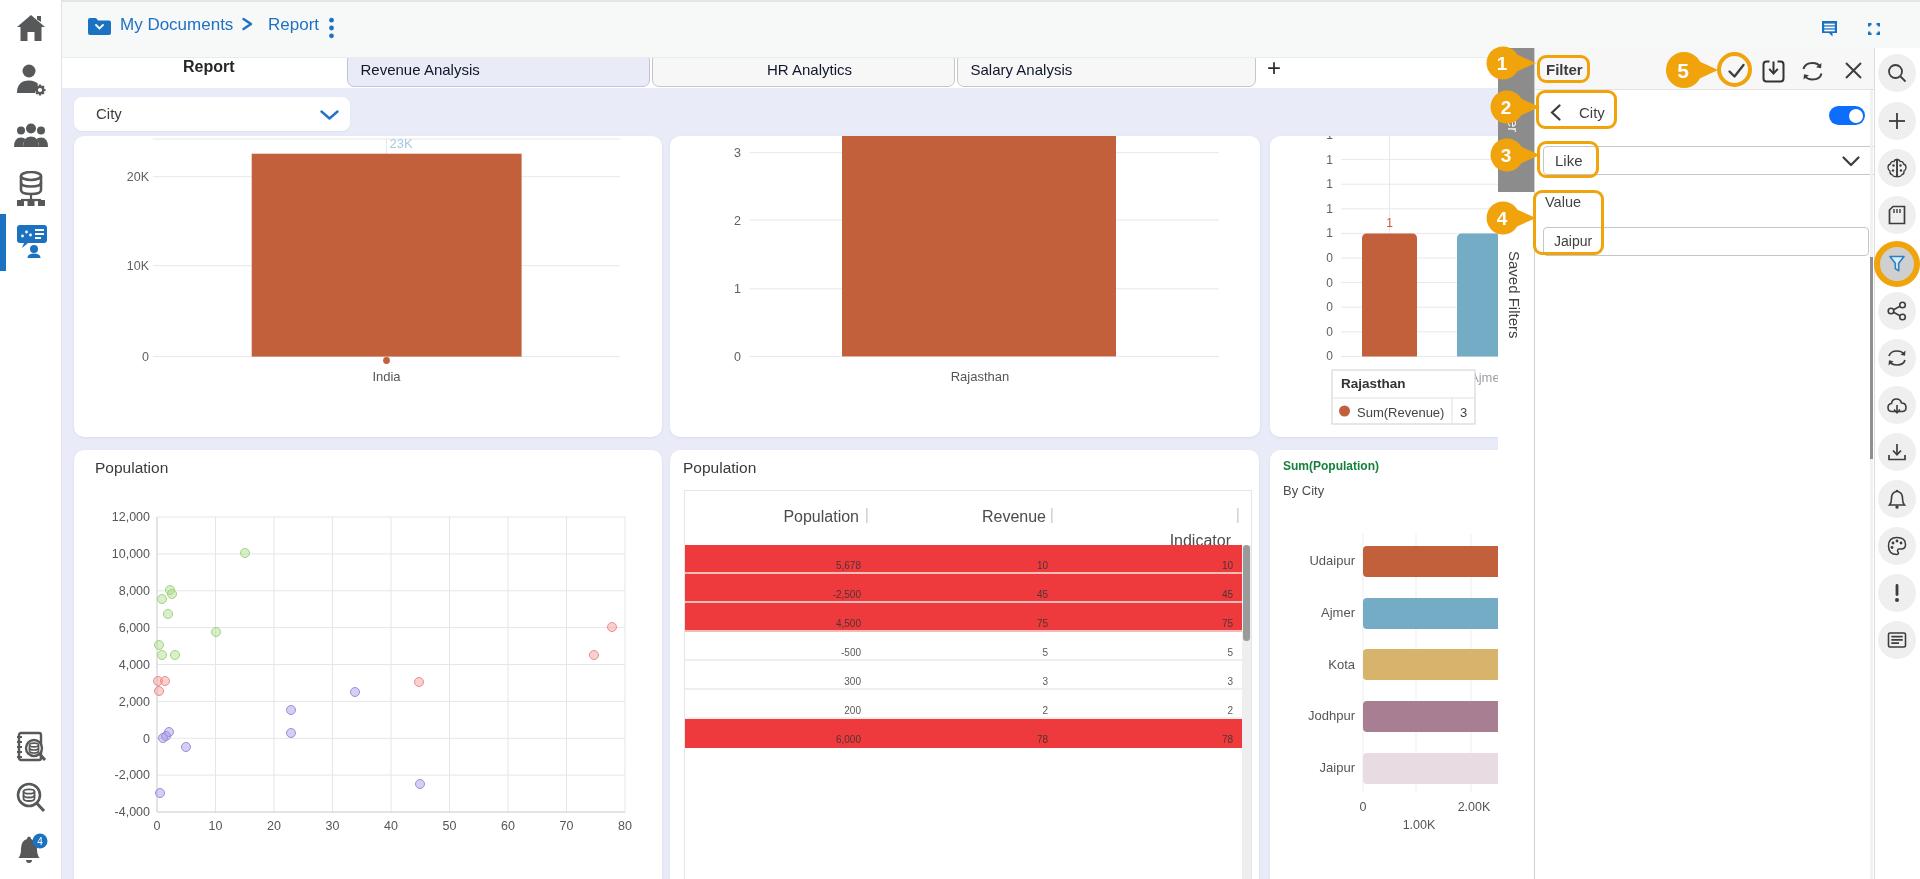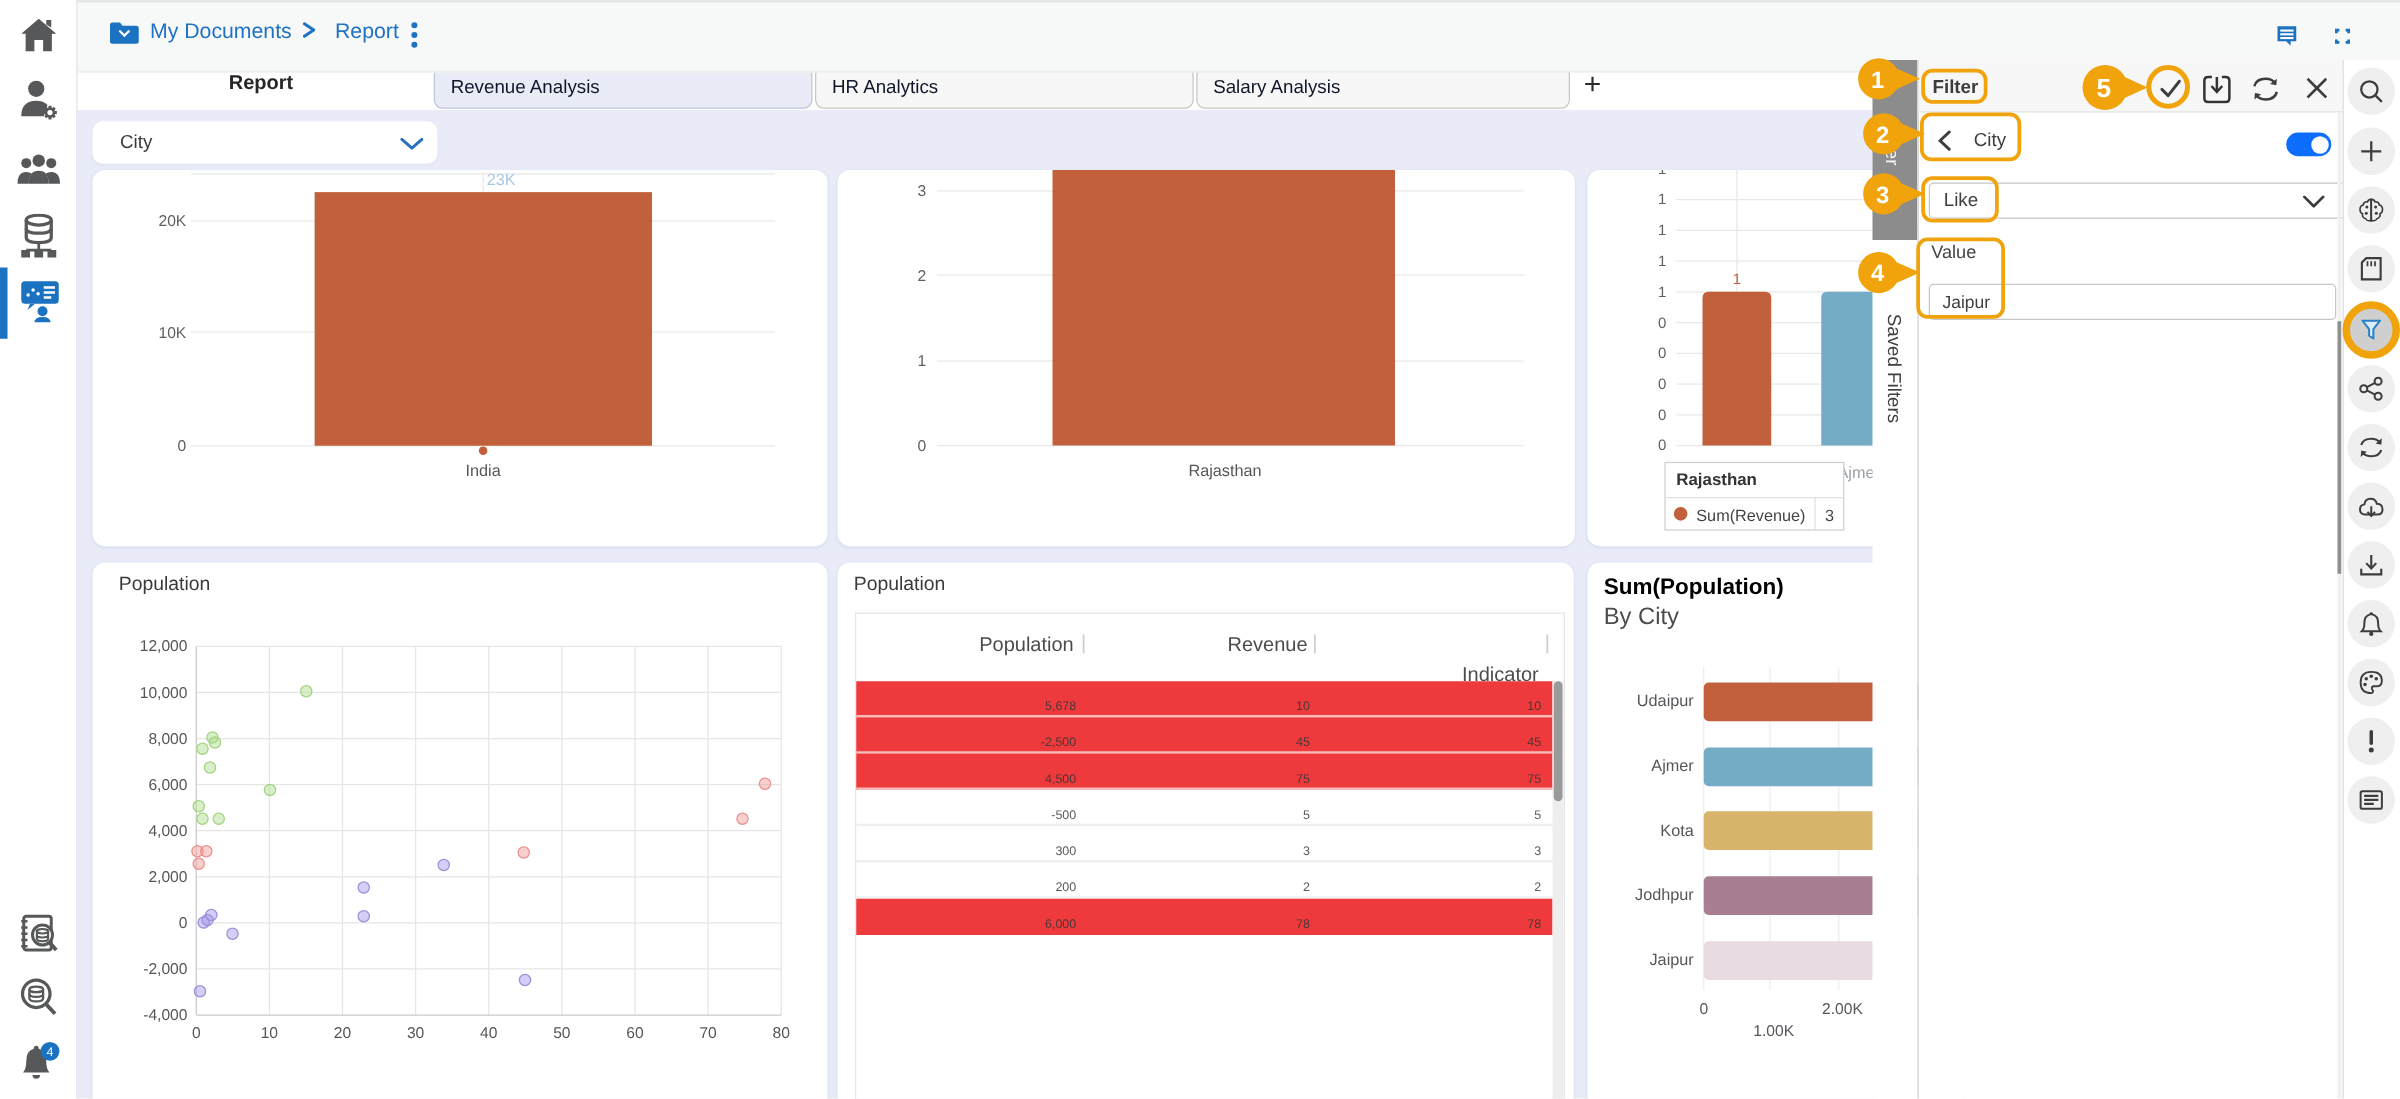--- a/index.html
+++ b/index.html
@@ -342,7 +342,7 @@
   <div id="tabrow" class="abs">
     <div style="position:absolute; left:121px; top:0; height:40px; line-height:38px; font-weight:bold; font-size:16px; color:#262626;">Report</div>
     <div class="tab active" style="left:284.5px; width:303px;">Revenue Analysis</div>
-    <div class="tab" style="left:589.5px; width:303px;">HR Analytics</div>
+    <div class="tab" style="left:589.5px; width:303px;text-align:center;">HR Analytics</div>
     <div class="tab" style="left:894.5px; width:299px;">Salary Analysis</div>
     <div style="position:absolute; left:1205px; top:6px; font-size:24px; color:#2c2c2c; font-weight:400;">+</div>
   </div>

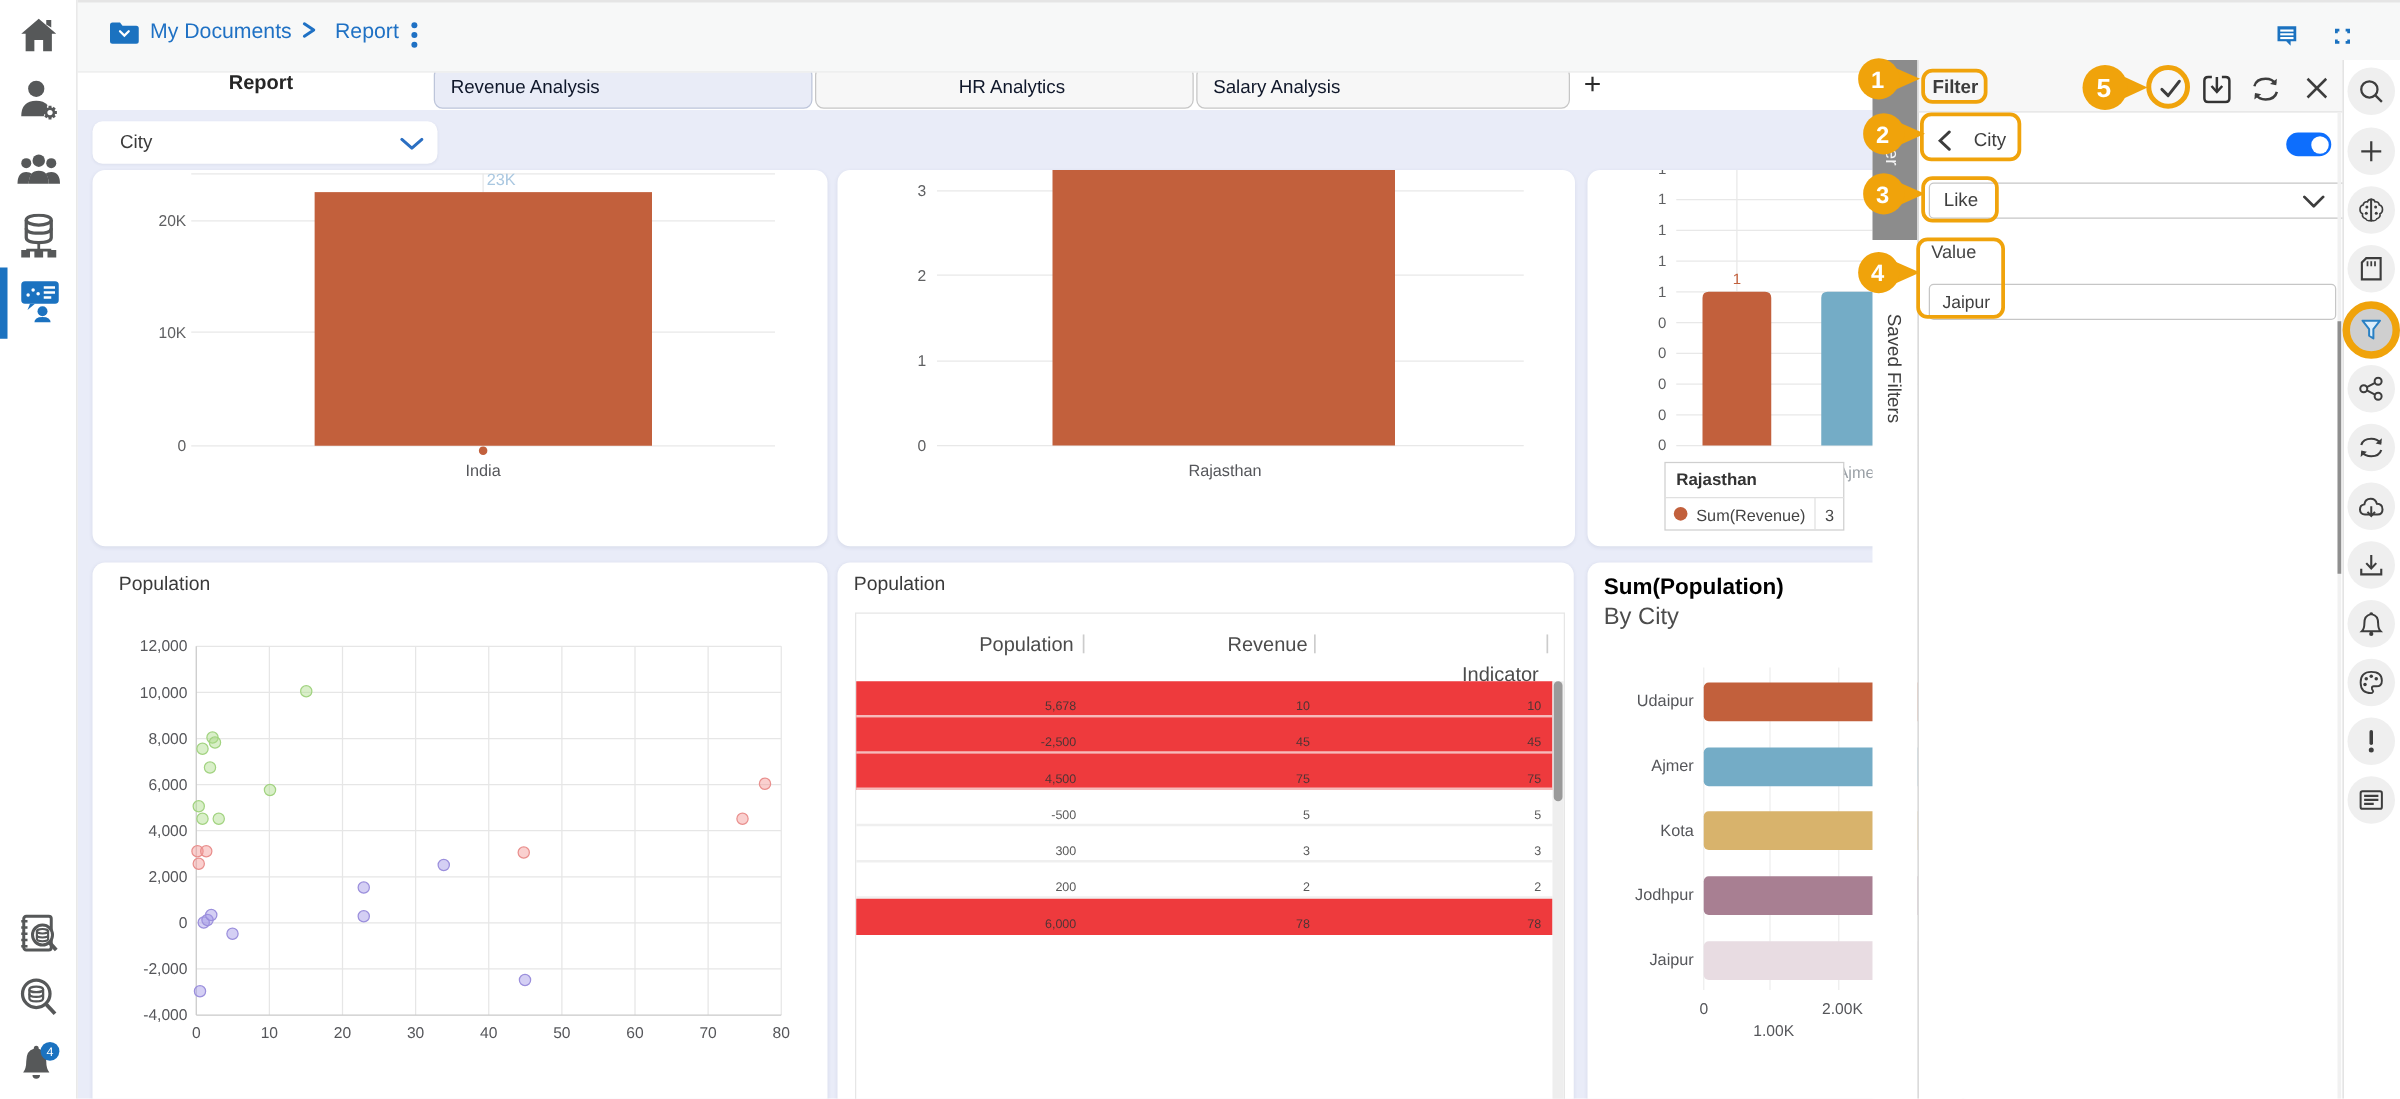--- a/index.html
+++ b/index.html
@@ -279,7 +279,7 @@
     </div>
 
     <div class="card" style="left:1208px; top:362px; width:300px; height:520px; overflow:hidden;">
-      <div style="position:absolute; left:13px; top:9px; font-size:18px; font-weight:bold; color:#000000;">Sum(Population)</div>
+      <div style="position:absolute; left:13px; top:9px; font-size:12px; font-weight:bold; color:#15803d;">Sum(Population)</div>
       <div style="position:absolute; left:13px; top:33px; font-size:19px; color:#4c4c4c;">By City</div>
       <svg width="300" height="520" viewBox="0 0 300 520" style="position:absolute; left:0; top:0;">
         <g stroke="#ededed" stroke-width="1">

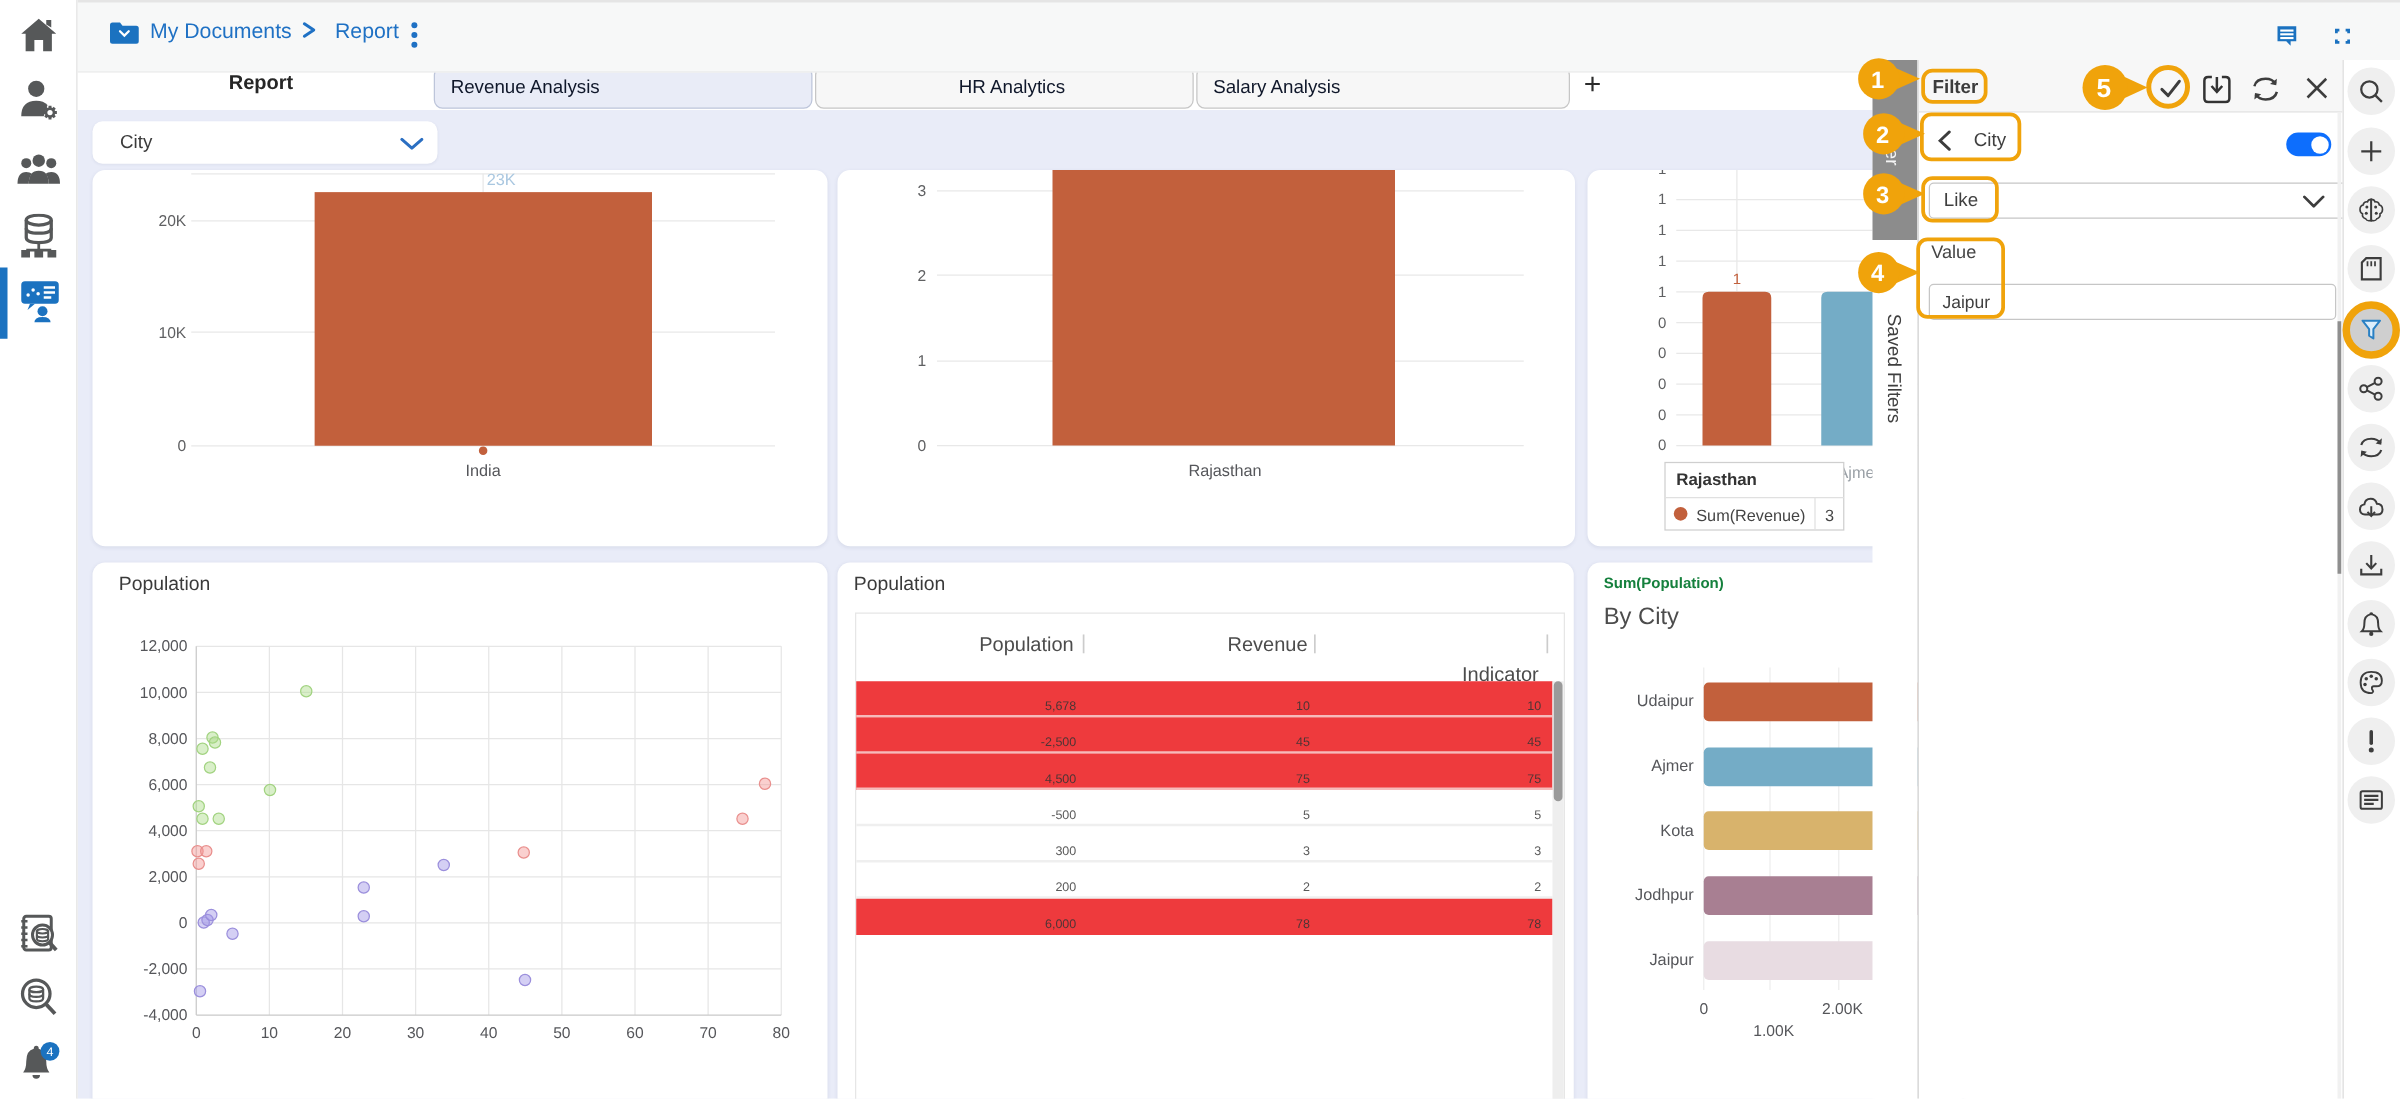--- a/index.html
+++ b/index.html
@@ -280,7 +280,7 @@
 
     <div class="card" style="left:1208px; top:362px; width:300px; height:520px; overflow:hidden;">
       <div style="position:absolute; left:13px; top:9px; font-size:12px; font-weight:bold; color:#15803d;">Sum(Population)</div>
-      <div style="position:absolute; left:13px; top:33px; font-size:19px; color:#4c4c4c;">By City</div>
+      <div style="position:absolute; left:13px; top:33px; font-size:13px; color:#4c4c4c;">By City</div>
       <svg width="300" height="520" viewBox="0 0 300 520" style="position:absolute; left:0; top:0;">
         <g stroke="#ededed" stroke-width="1">
           <line x1="93" y1="84" x2="93" y2="342"></line>

